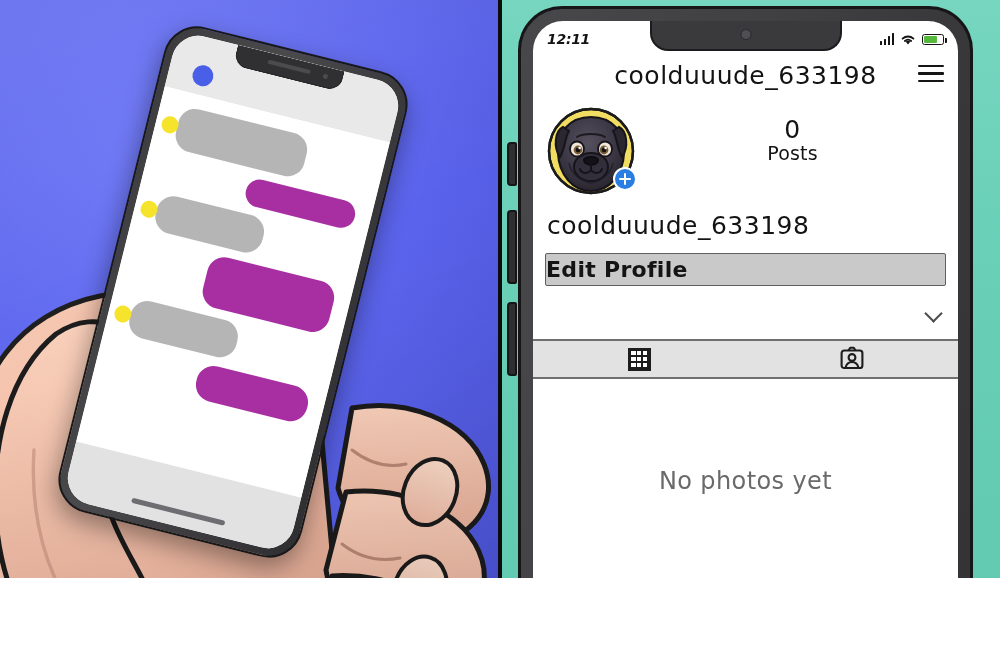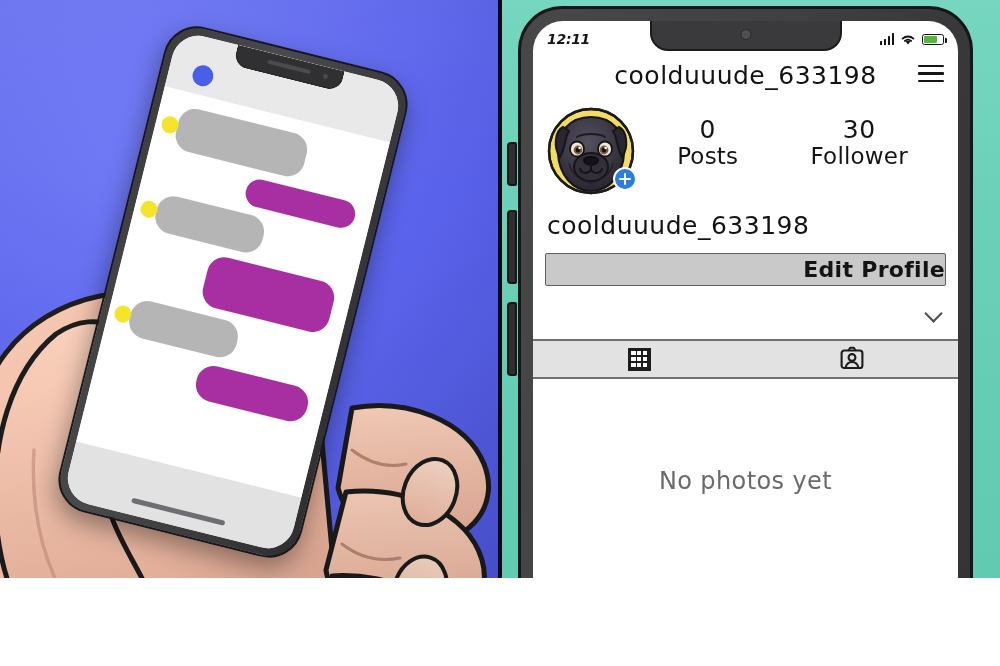--- a/index.html
+++ b/index.html
@@ -486,10 +486,6 @@
               <div class="num">0</div>
               <div class="lbl">Posts</div>
             </div>
-            <div class="stat">
-              <div class="num">30</div>
-              <div class="lbl">Follower</div>
-            </div>
           </div>
         </div>
 

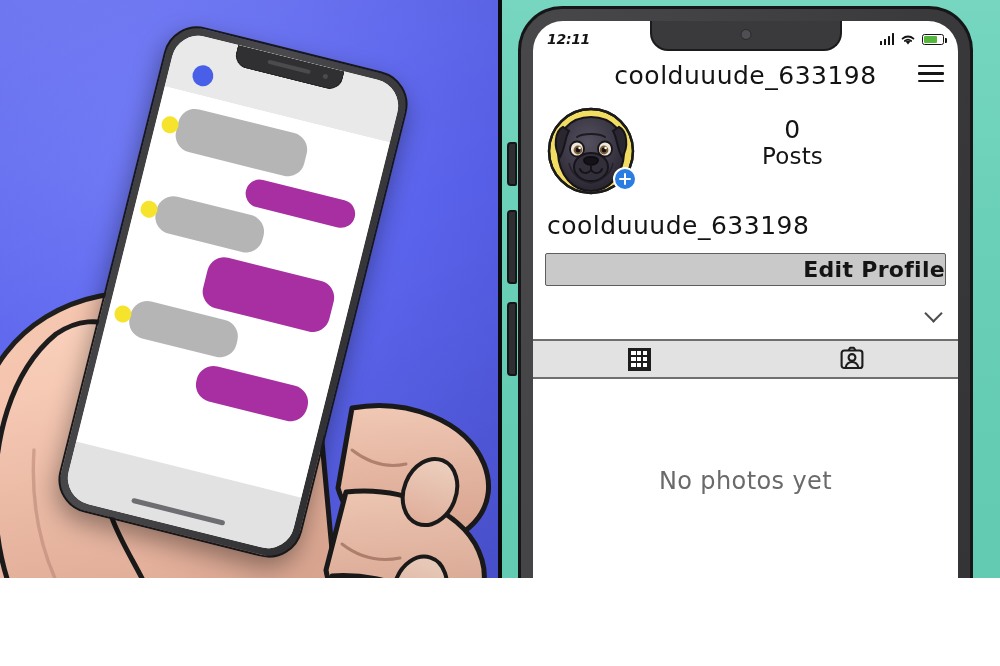--- a/index.html
+++ b/index.html
@@ -228,7 +228,7 @@
   }
   .stat .lbl{
     font-family:"DejaVu Sans", sans-serif;
-    font-size:23px; color:#141414; line-height:1.15; letter-spacing:0.2px;
+    font-size:19px; color:#141414; line-height:1.15; letter-spacing:0.2px;
   }
 
   .ig-name{

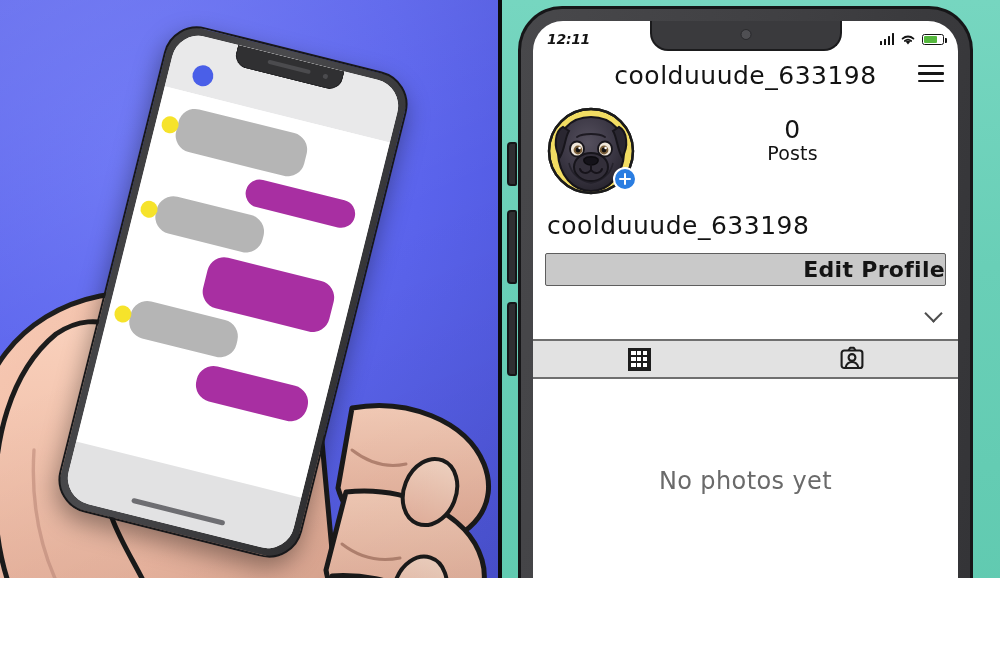--- a/index.html
+++ b/index.html
@@ -242,7 +242,7 @@
     background:#c9c9c9;
     border:1.6px solid #5e5e5e;
     border-radius:2px;
-    display:flex;align-items:center;justify-content:flex-end;
+    display:flex;align-items:center;justify-content:flex-start;
     cursor:pointer;
   }
   .edit-btn span{

